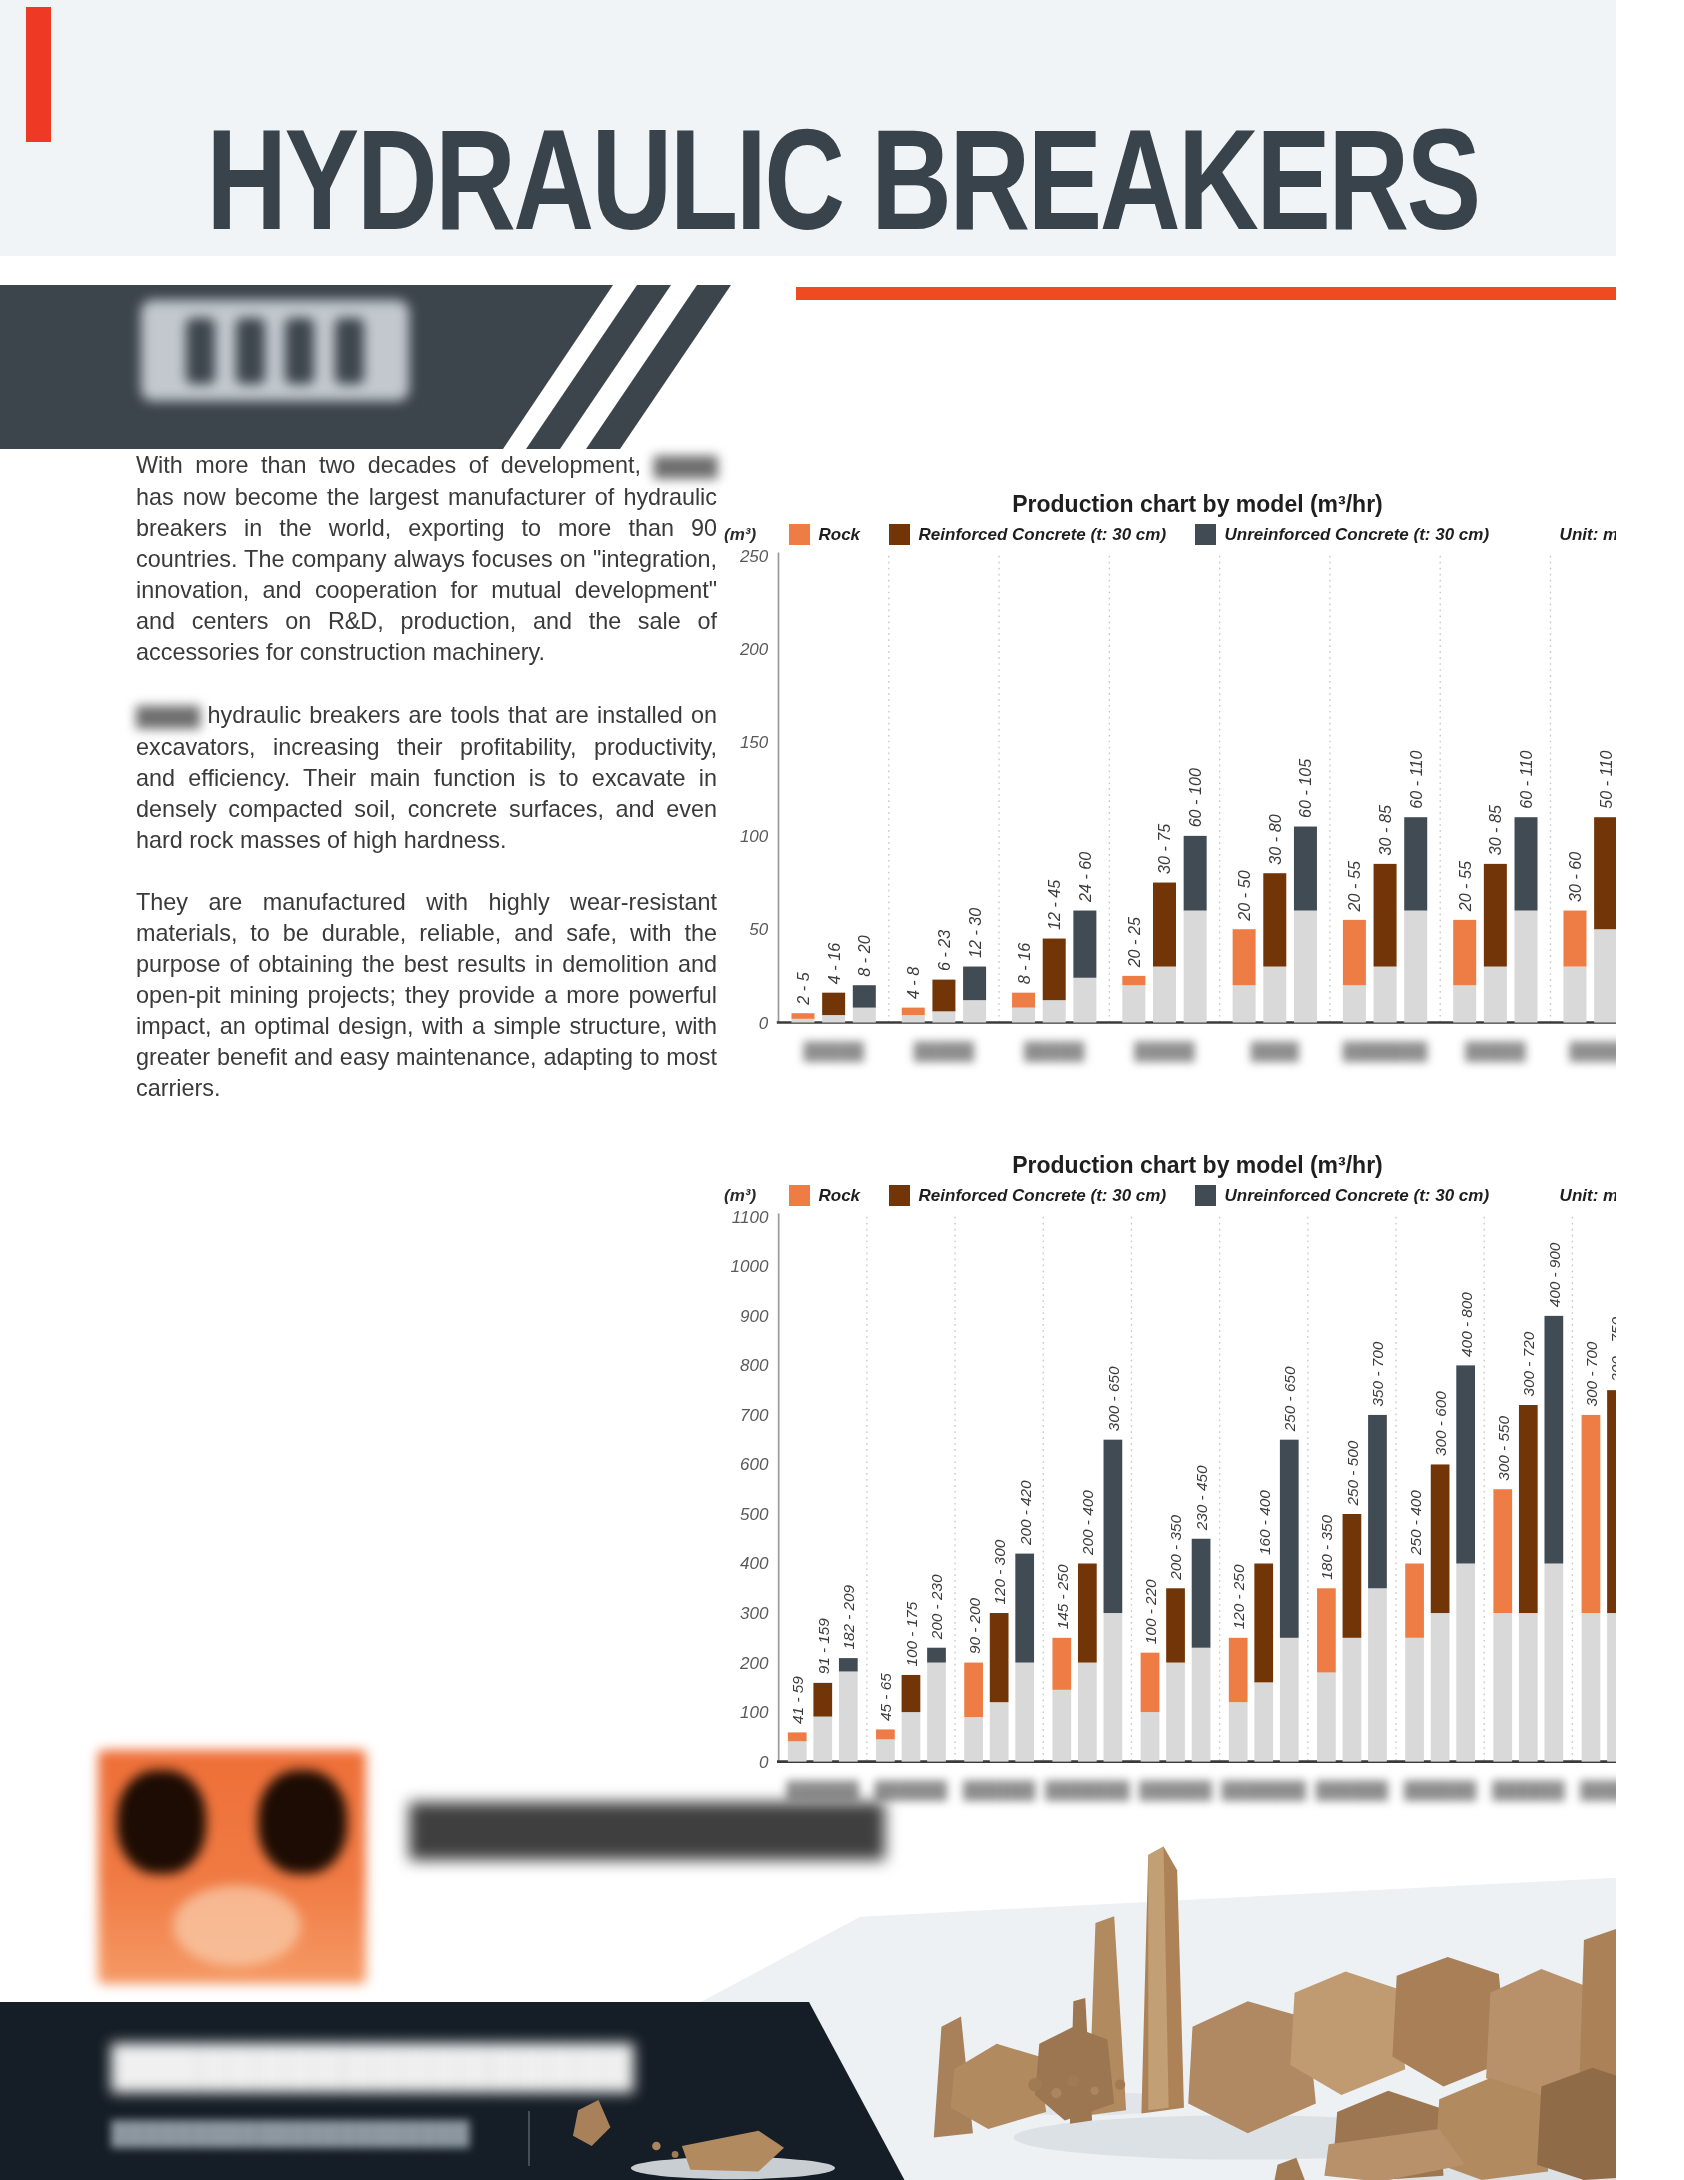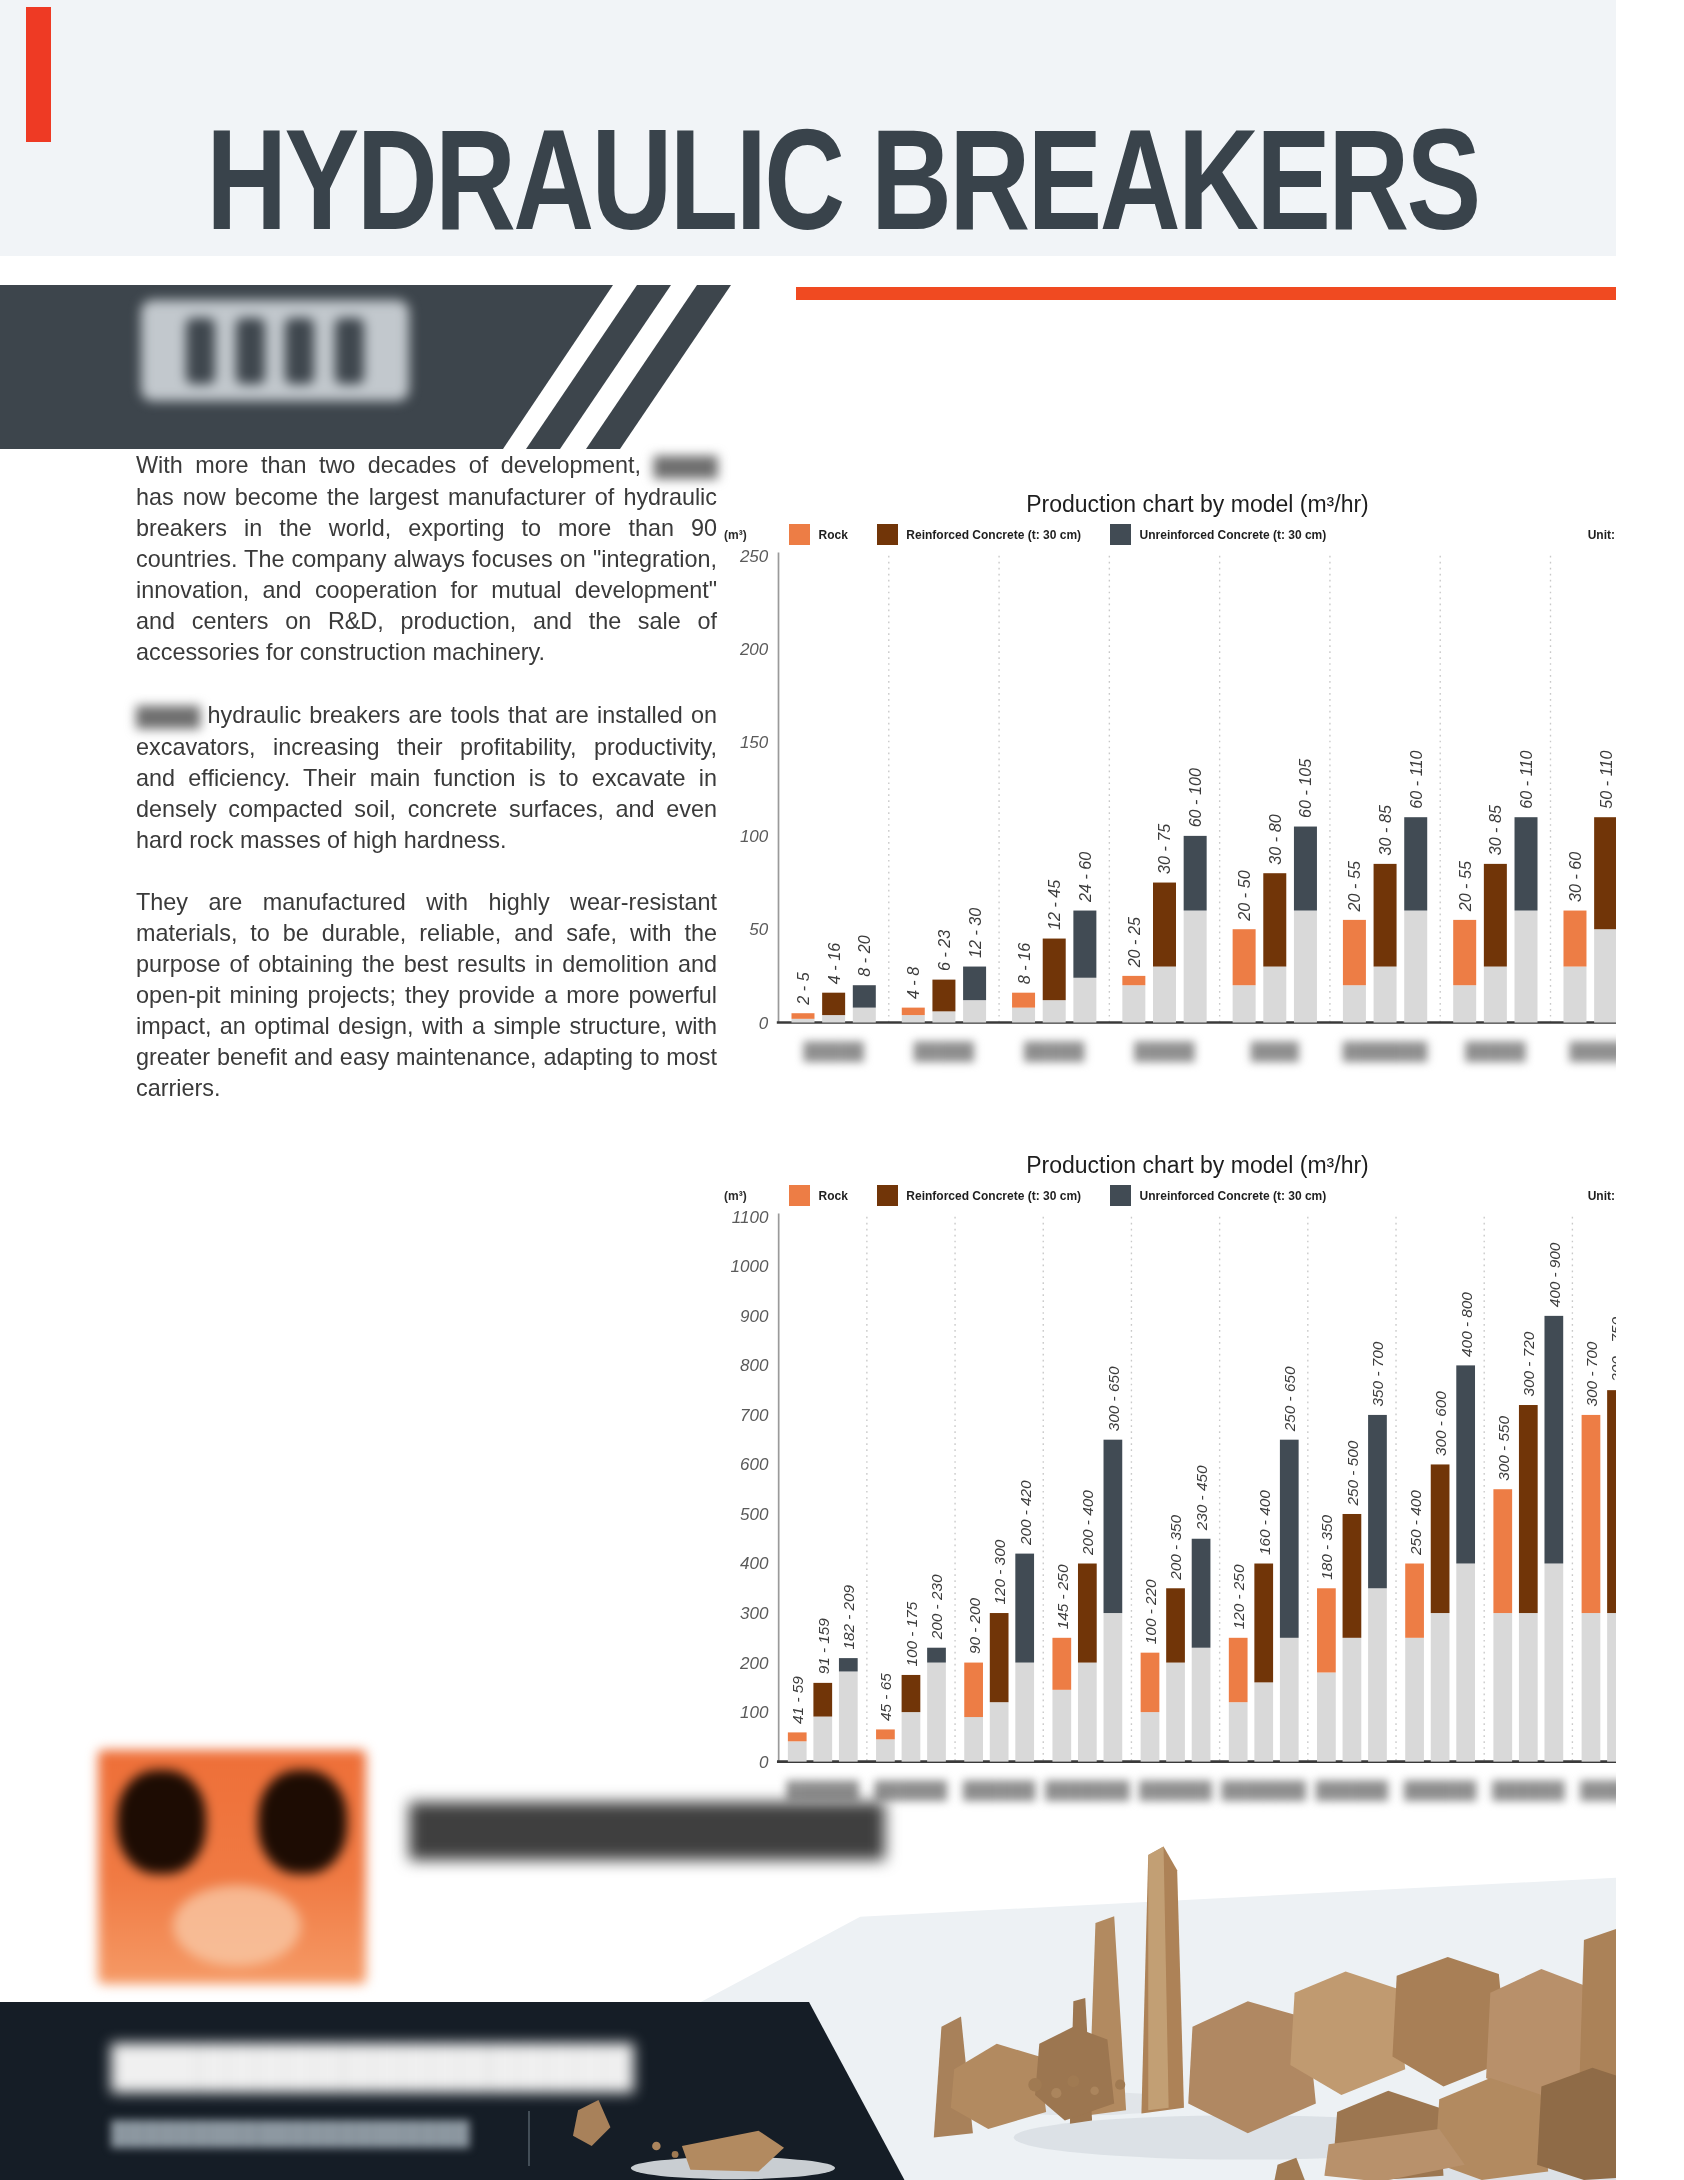--- a/index.html
+++ b/index.html
@@ -31,7 +31,7 @@
   
   .chart{position:absolute;left:724px;width:947px;}
   #chart1{top:491px;} #chart2{top:1152px;}
-  .chart-title{text-align:center;font-weight:normal;font-size:23px;color:#1e1e1e;height:29px;}
+  .chart-title{text-align:center;font-weight:bold;font-size:23px;color:#1e1e1e;height:29px;}
   .legend-row{display:flex;align-items:center;height:29px;font-size:12px;font-weight:bold;color:#1e1e1e;}
   .legend-row .ylab{width:65px;color:#2b2b2b;}
   .legend-item{display:flex;align-items:center;margin-right:29px;}

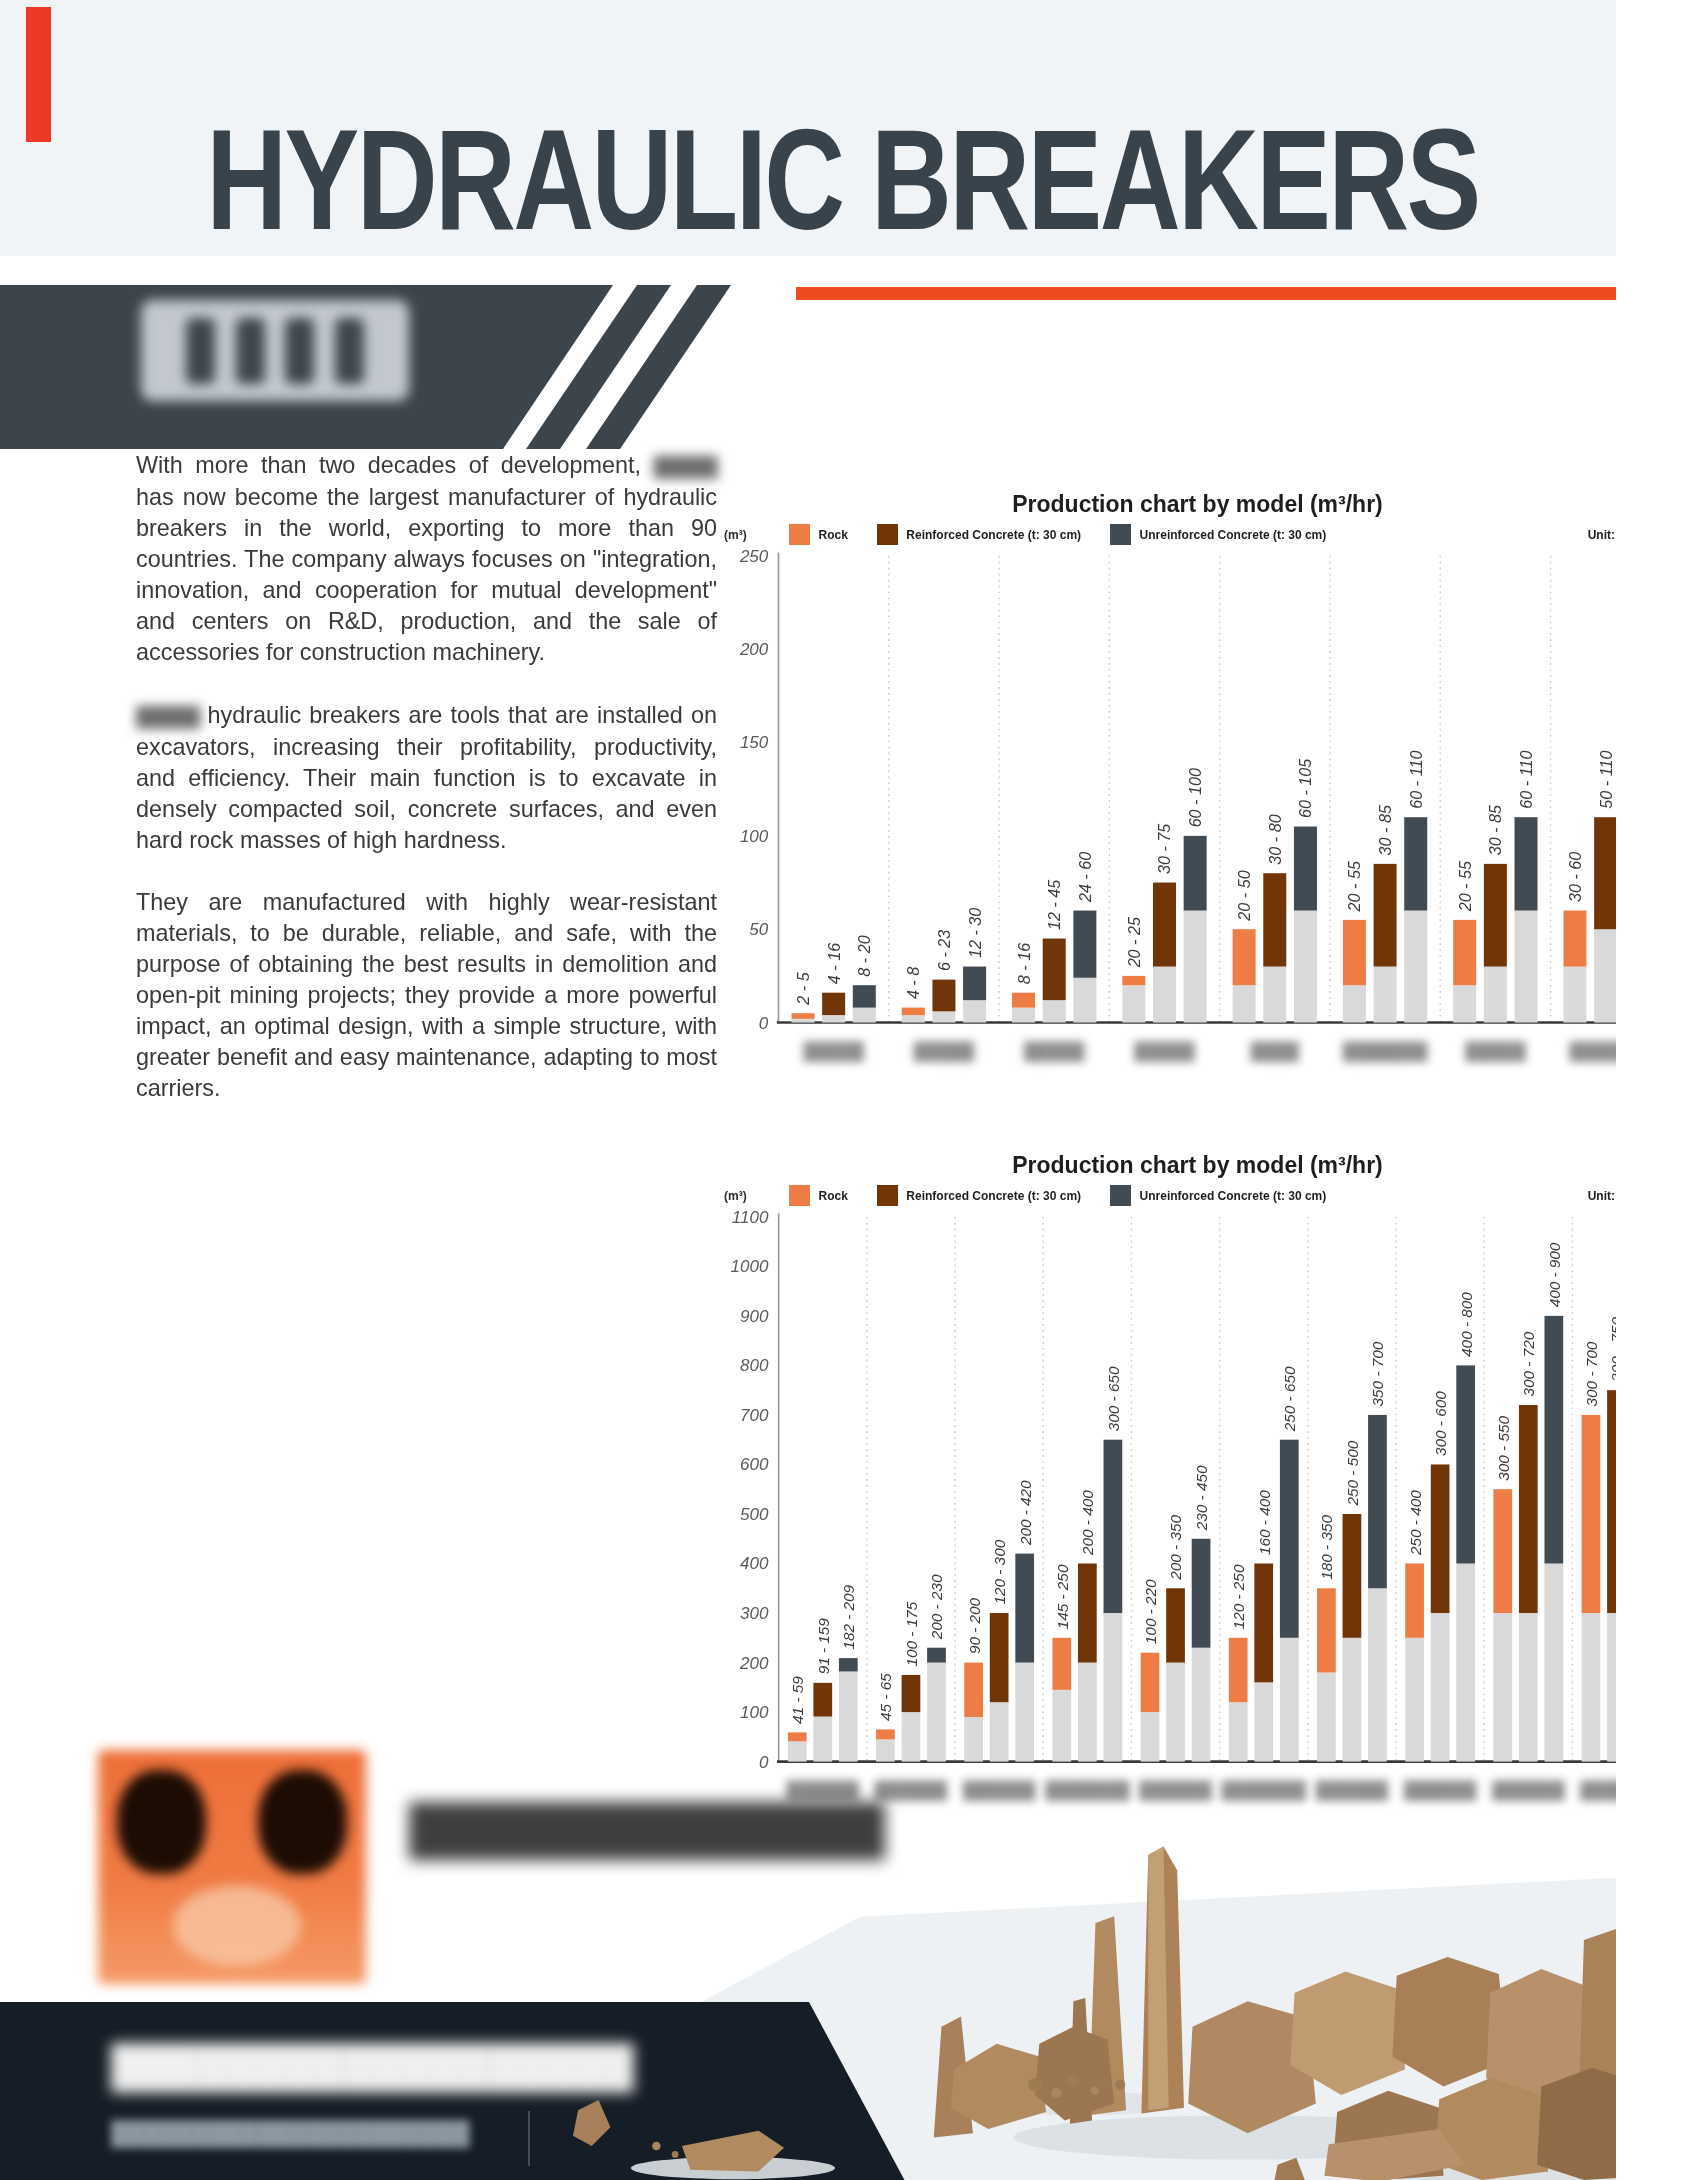--- a/index.html
+++ b/index.html
@@ -32,7 +32,7 @@
   .chart{position:absolute;left:724px;width:947px;}
   #chart1{top:491px;} #chart2{top:1152px;}
   .chart-title{text-align:center;font-weight:bold;font-size:23px;color:#1e1e1e;height:29px;}
-  .legend-row{display:flex;align-items:center;height:29px;font-size:12px;font-weight:bold;color:#1e1e1e;}
+  .legend-row{display:flex;align-items:center;height:29px;font-size:17px;font-weight:bold;color:#1e1e1e;font-style:italic;}
   .legend-row .ylab{width:65px;color:#2b2b2b;}
   .legend-item{display:flex;align-items:center;margin-right:29px;}
   .legend-swatch{width:21px;height:21px;margin-right:8.5px;}

